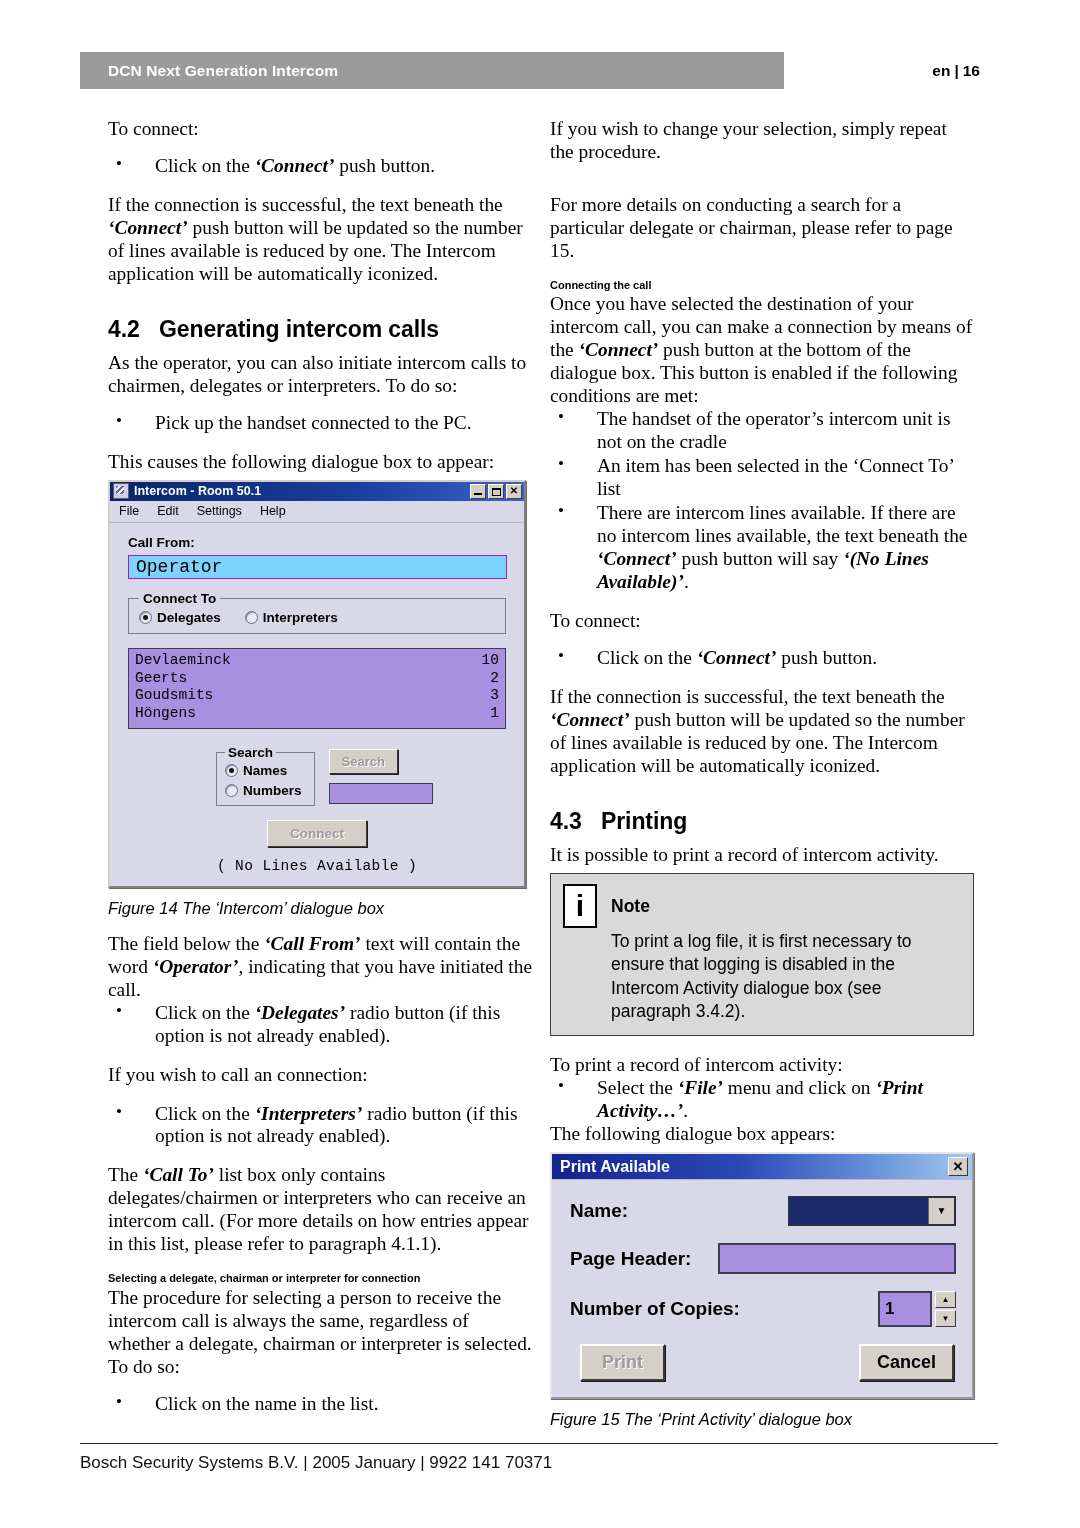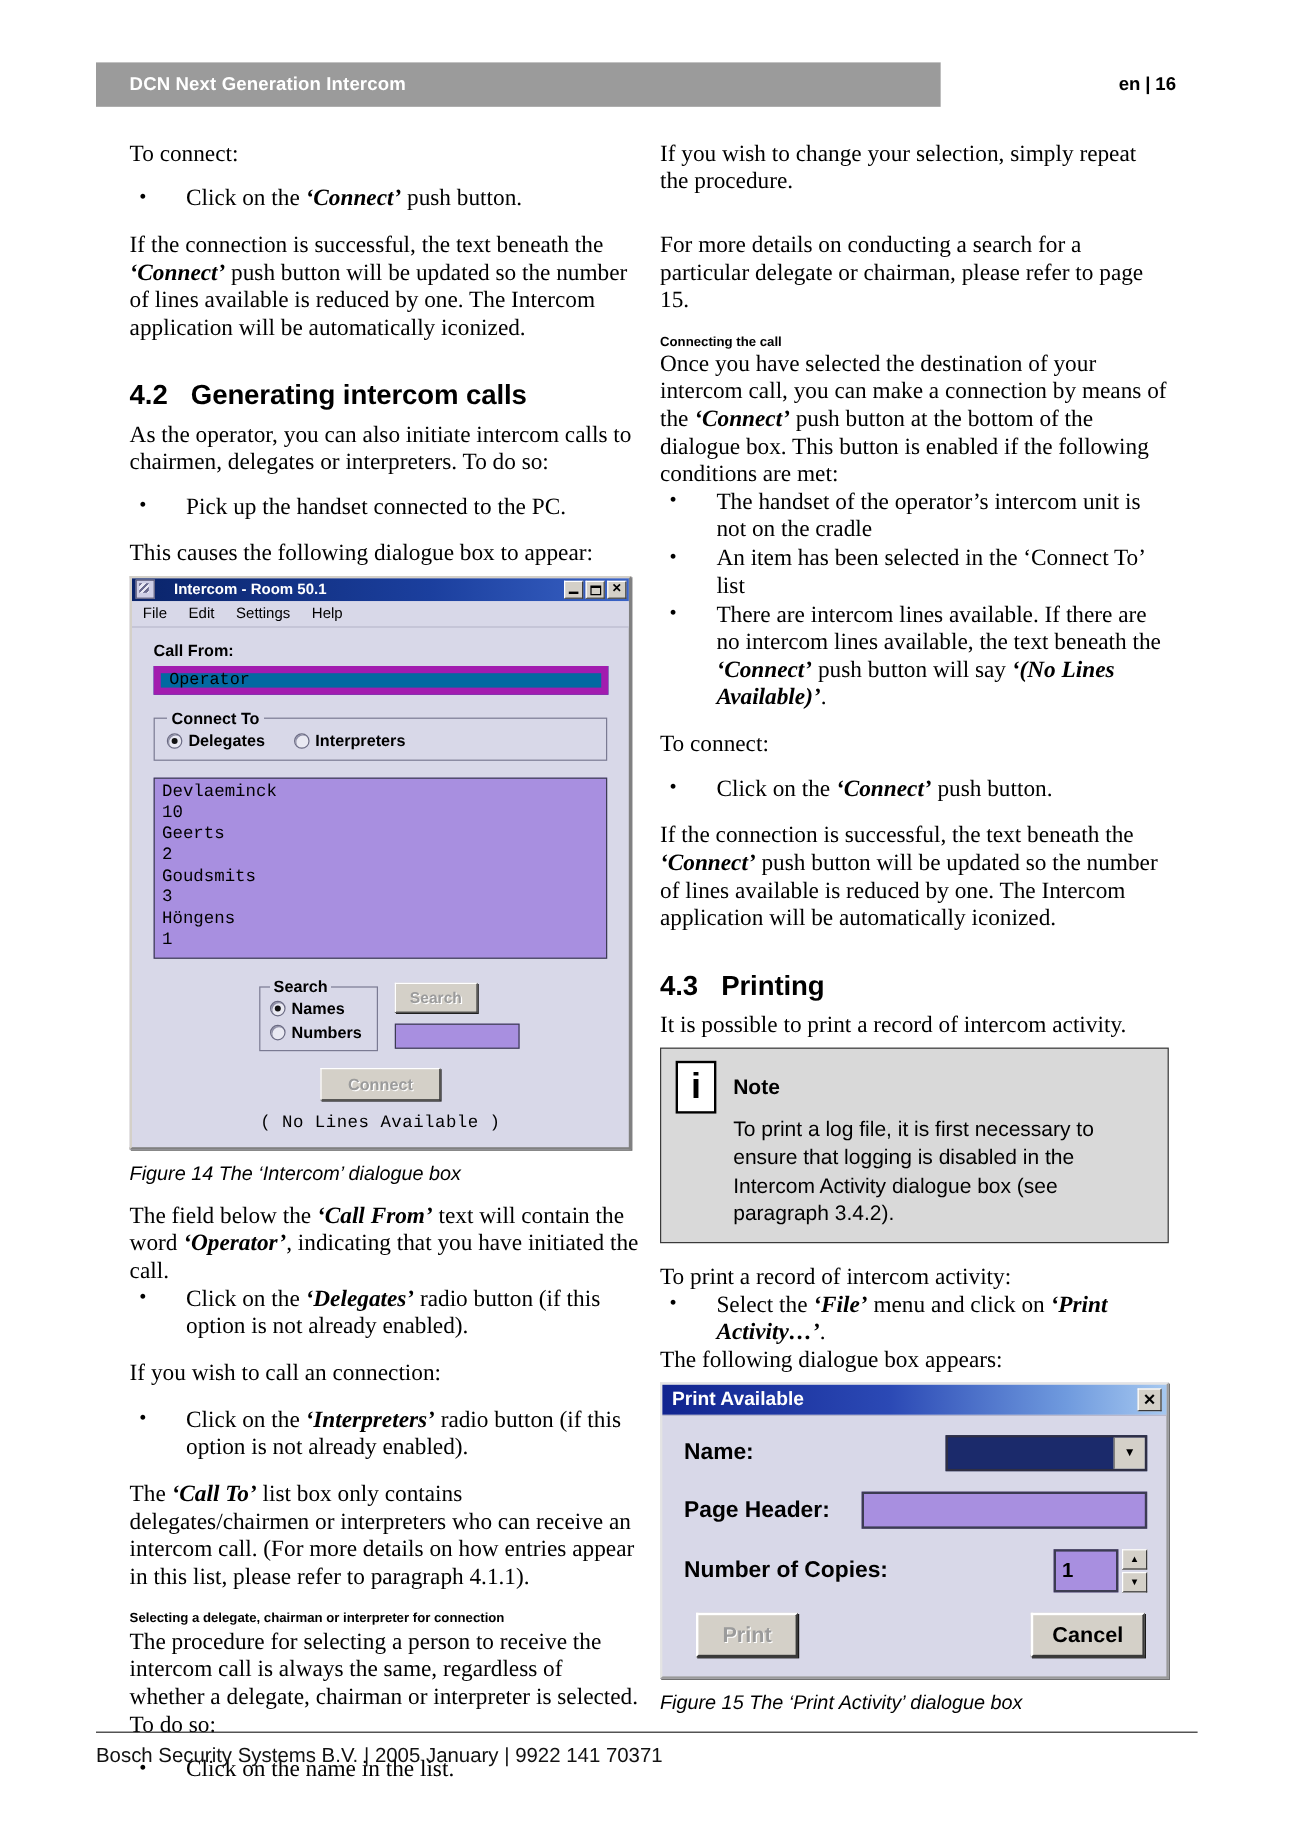--- a/index.html
+++ b/index.html
@@ -187,7 +187,7 @@
     display: flex;
     align-items: center;
     padding: 0 2px 0 3px;
-    gap: 16px;
+    gap: 5px;
   }
   .ic-ico {
     width: 14px; height: 14px;

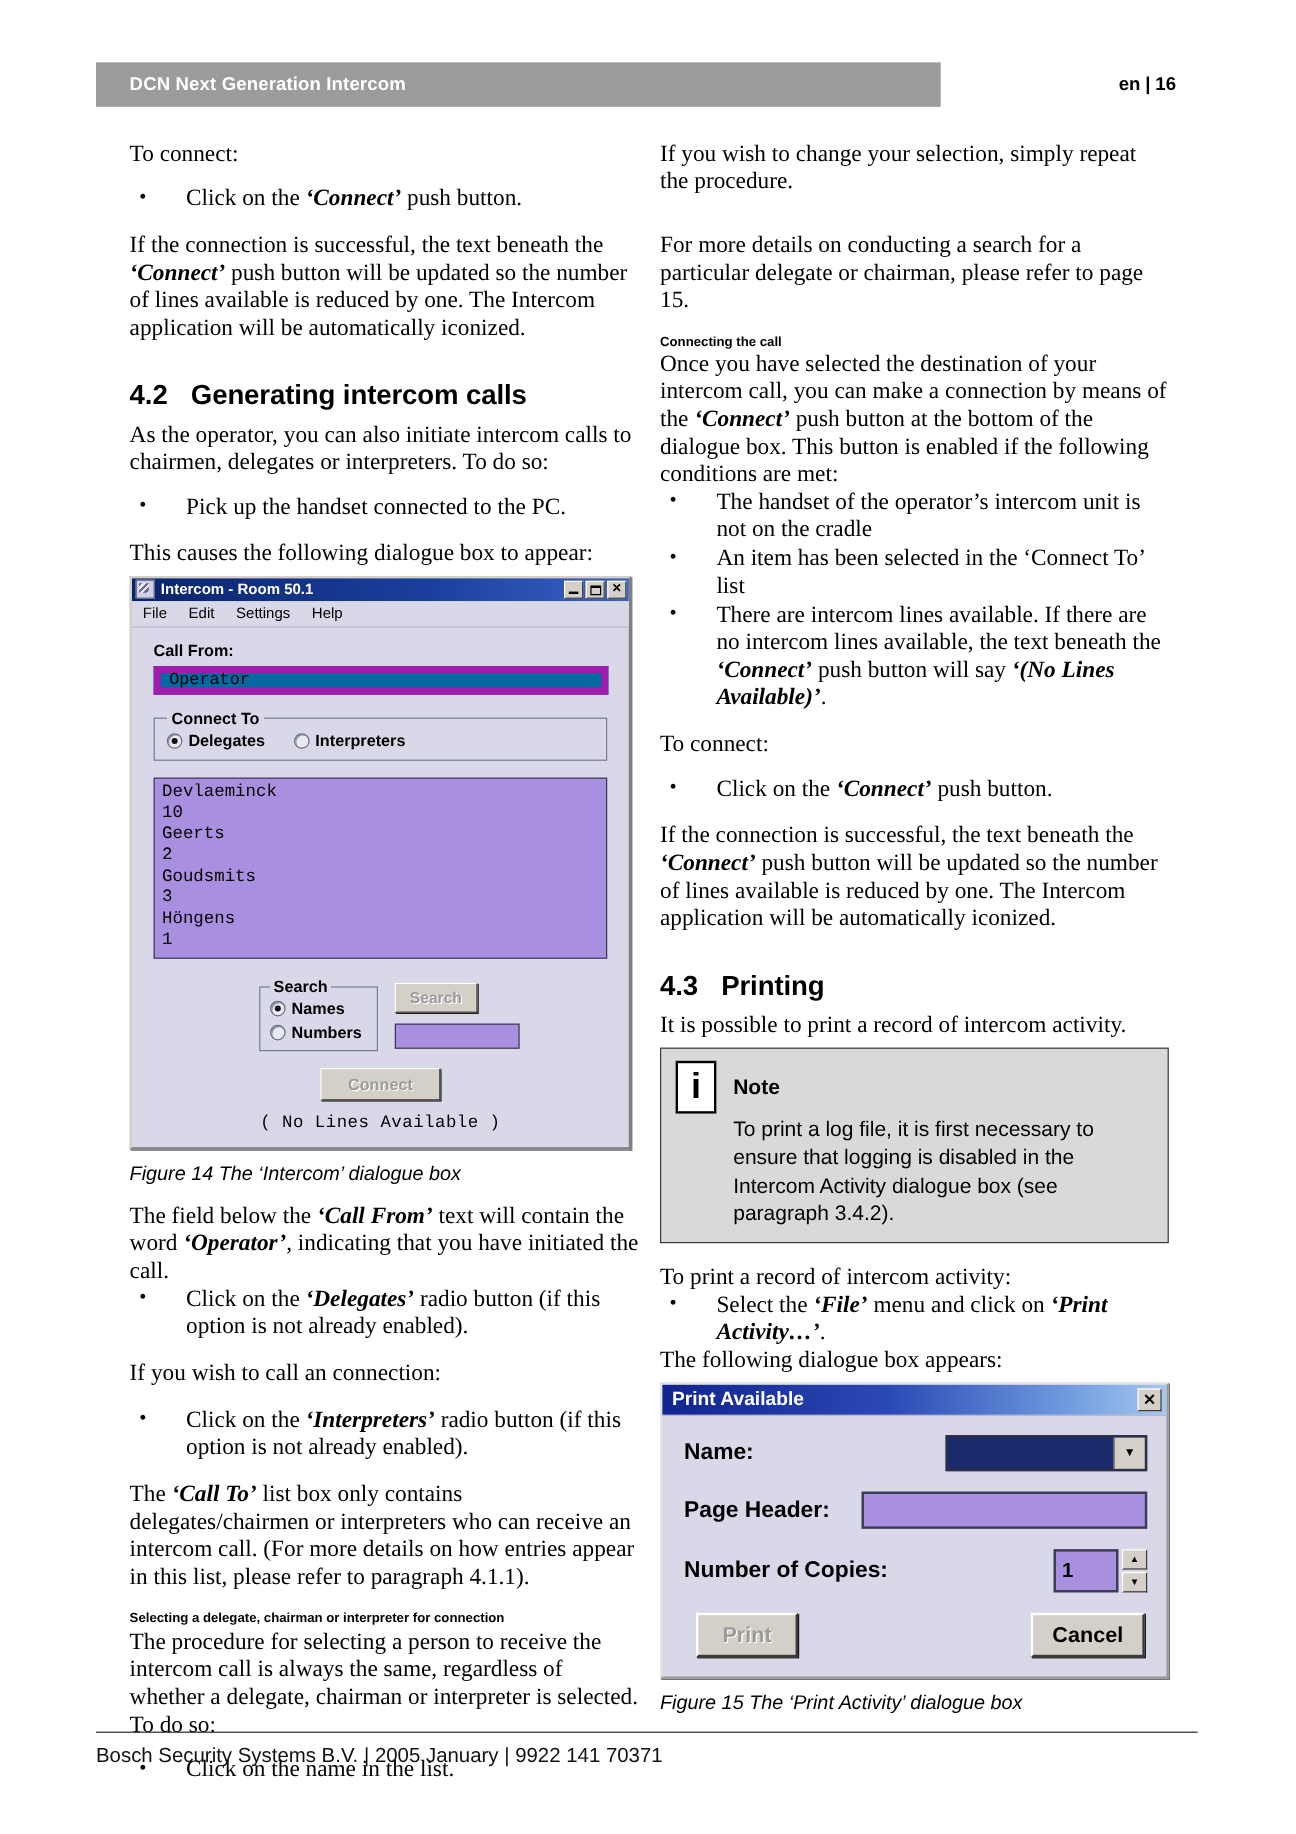--- a/index.html
+++ b/index.html
@@ -259,13 +259,13 @@
   }
   .ic-textfield {
     height: 24px;
-    background: #0369a1;
-    border: 6px solid #a21caf;
+    background: #7dd3fc;
+    border: 1px solid #a21caf;
     display: flex;
     align-items: center;
     padding-left: 7px;
     font-family: "Liberation Mono", monospace;
-    font-size: 14px;
+    font-size: 18px;
     box-sizing: border-box;
     margin-left: 4px;
     margin-right: 3px;

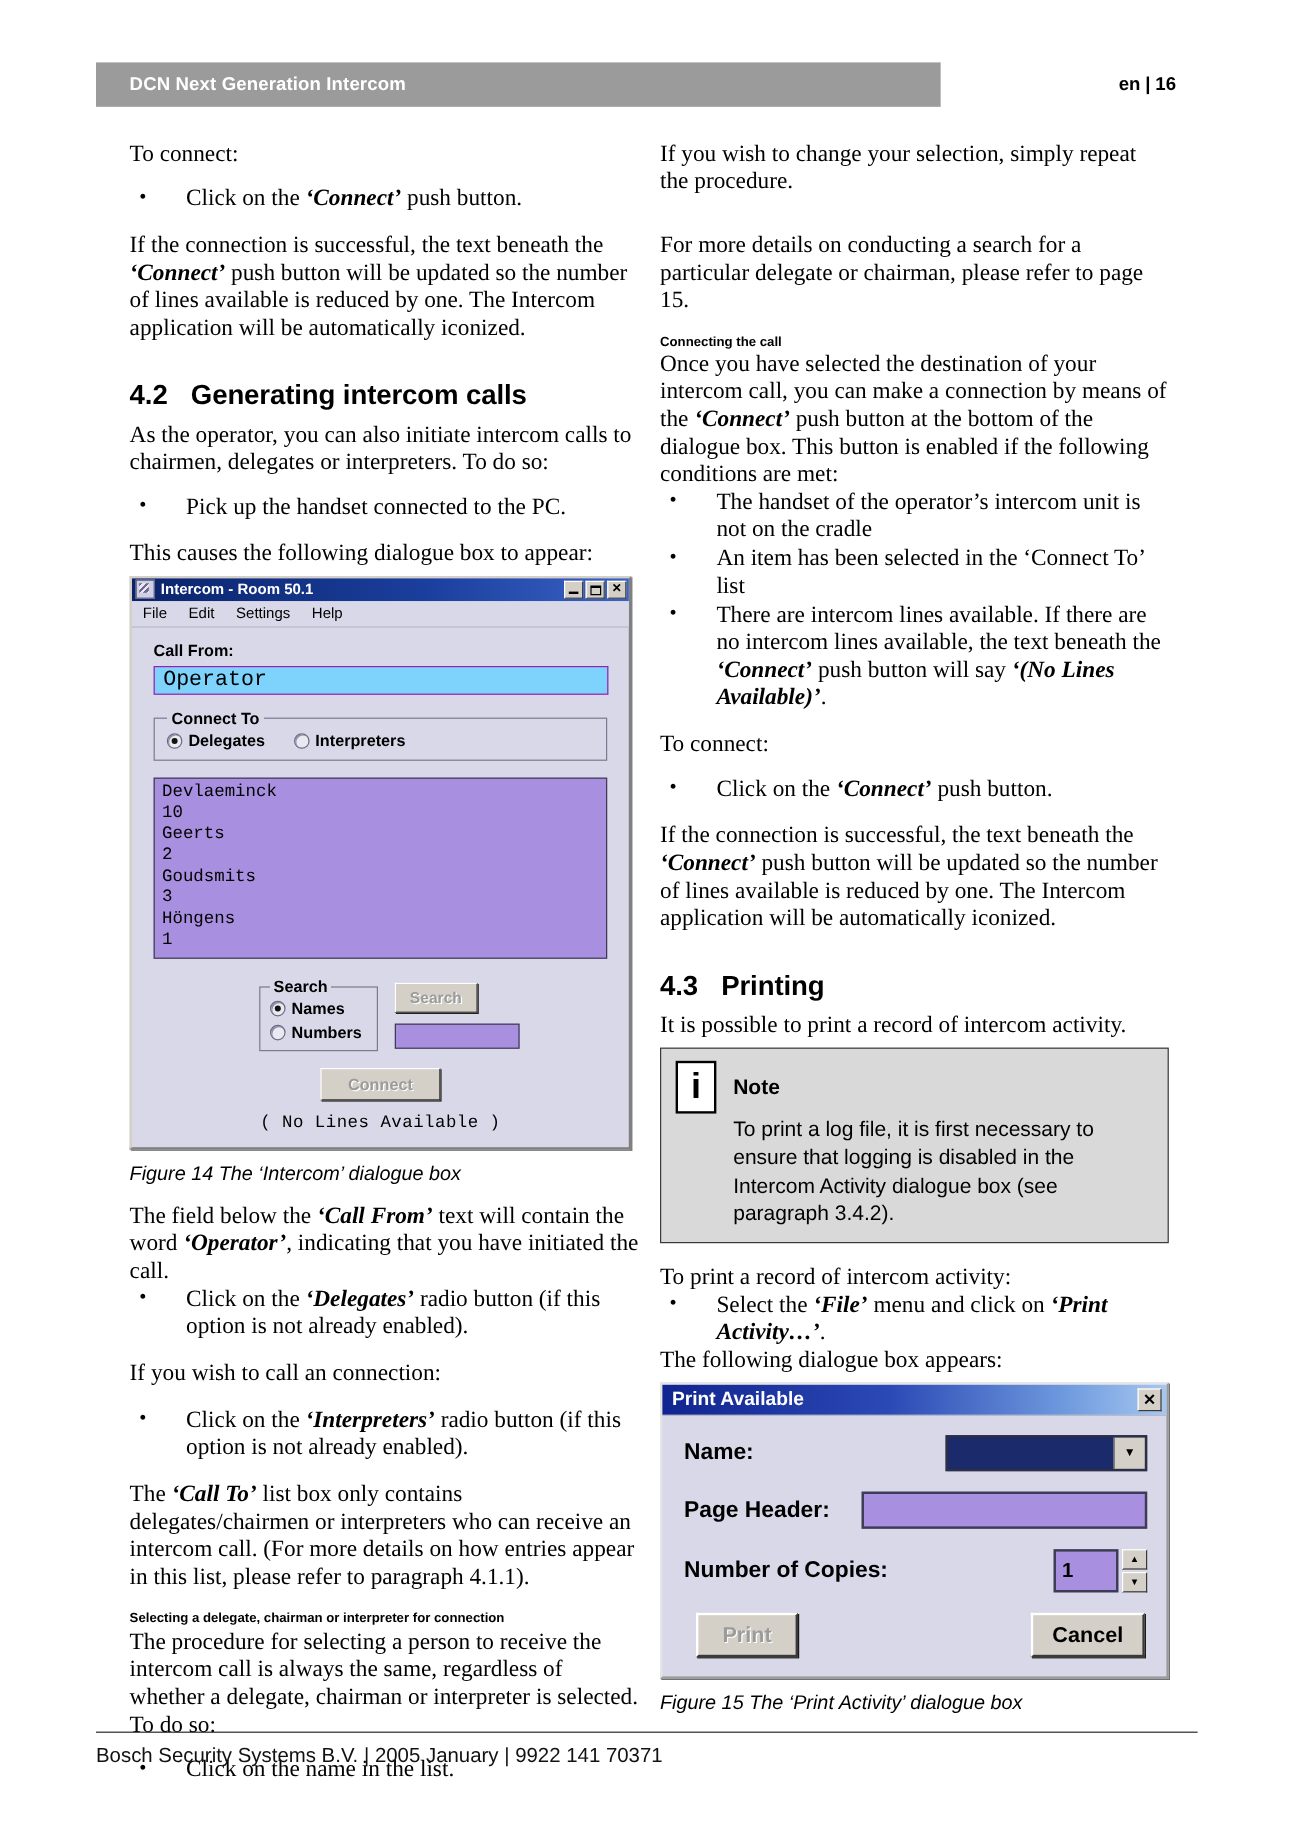--- a/index.html
+++ b/index.html
@@ -319,7 +319,7 @@
     font-size: 14.5px;
     line-height: 1.22;
   }
-  .ic-list .row { display: flex; justify-content: space-between; flex-direction: column; }
+  .ic-list .row { display: flex; justify-content: space-between; }
 
   .ic-searchrow {
     display: flex;

